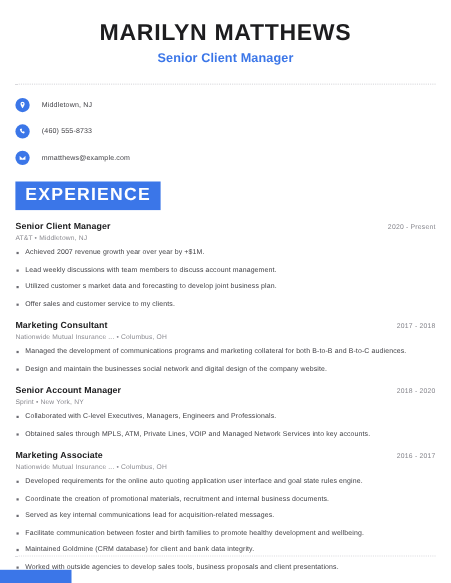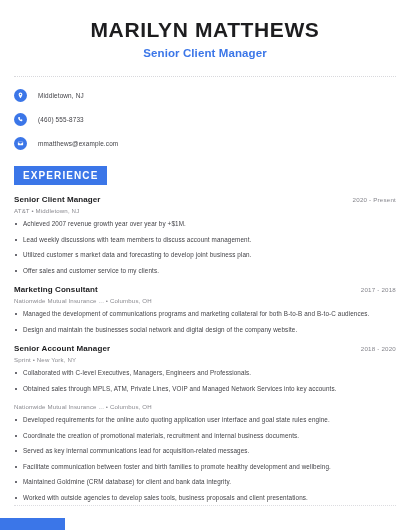--- a/index.html
+++ b/index.html
@@ -87,7 +87,7 @@
     display: inline-block;
     background: #3b76e8;
     color: #ffffff;
-    font-size: 10px;
+    font-size: 16px;
     font-weight: bold;
     letter-spacing: 1.1px;
     padding: 4px 9px 4px 9px;

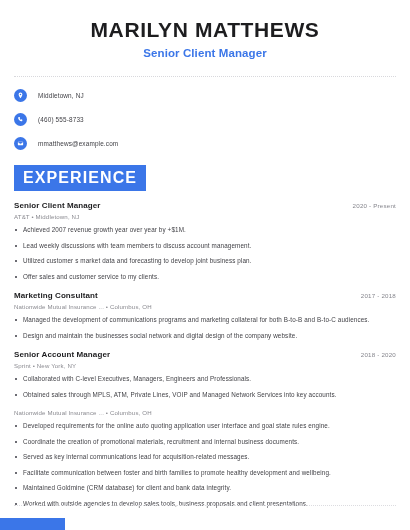--- a/index.html
+++ b/index.html
@@ -252,6 +252,10 @@
 
     
     <div class="job">
+      <div class="job-head">
+        <span class="job-role">Marketing Associate</span>
+        <span class="job-dates">2016 - 2017</span>
+      </div>
       <div class="job-company">Nationwide Mutual Insurance ...  •  Columbus, OH</div>
       <ul class="bullets">
         <li>Developed requirements for the online auto quoting application user interface and goal state rules engine.</li>

